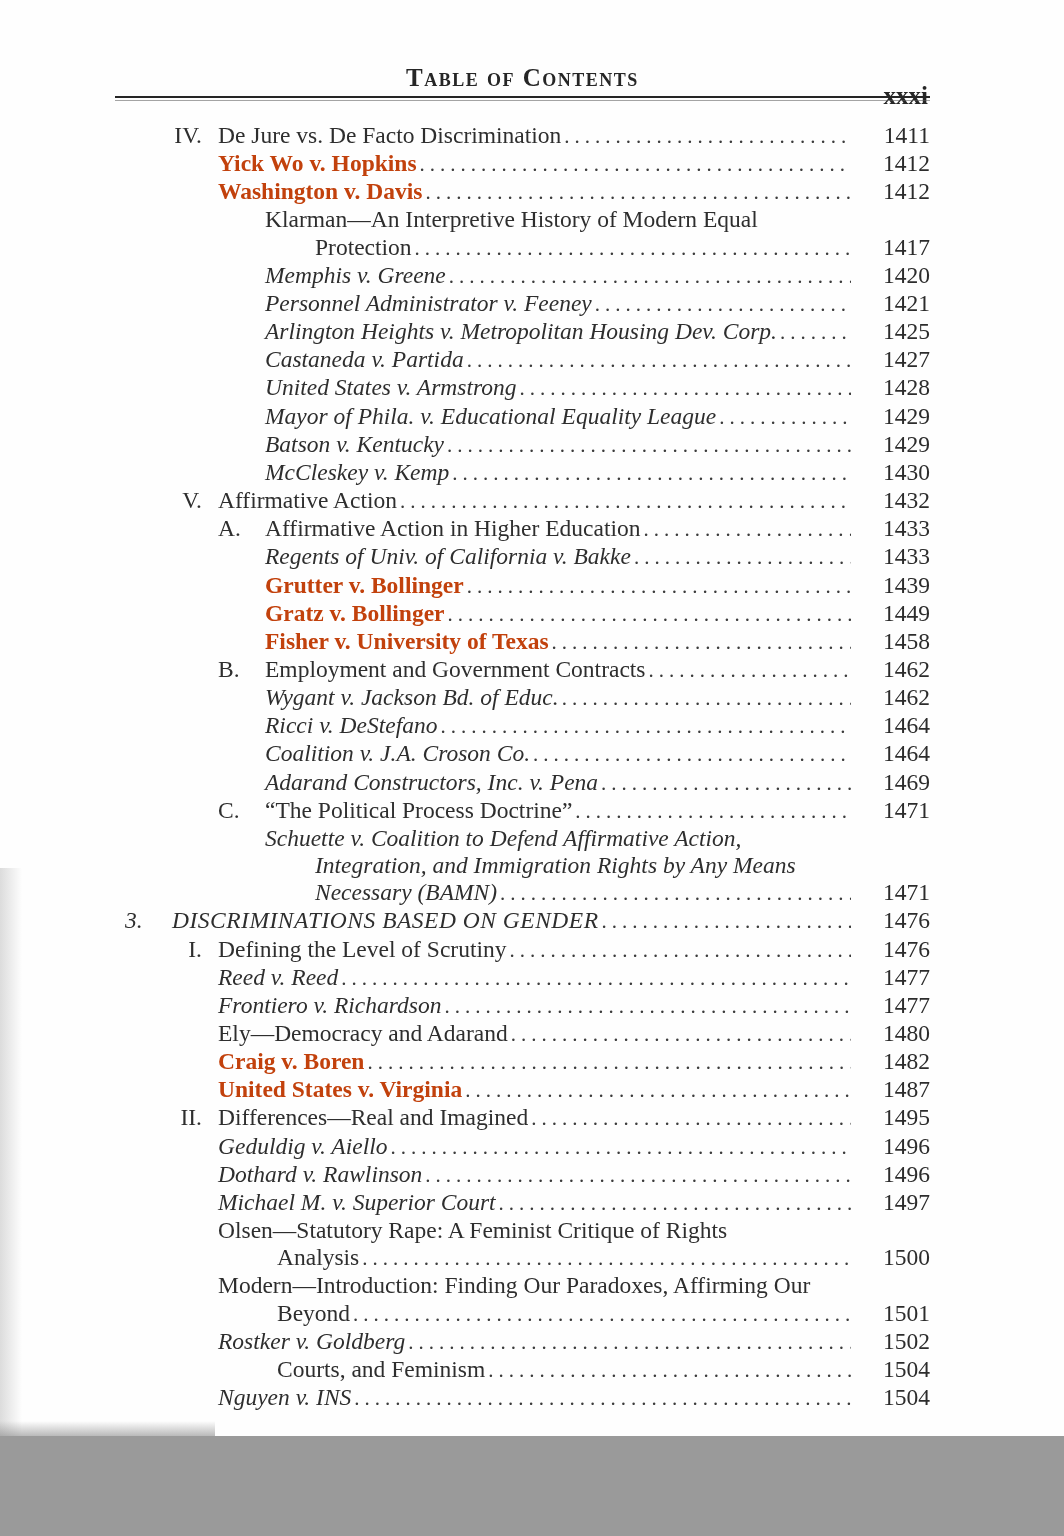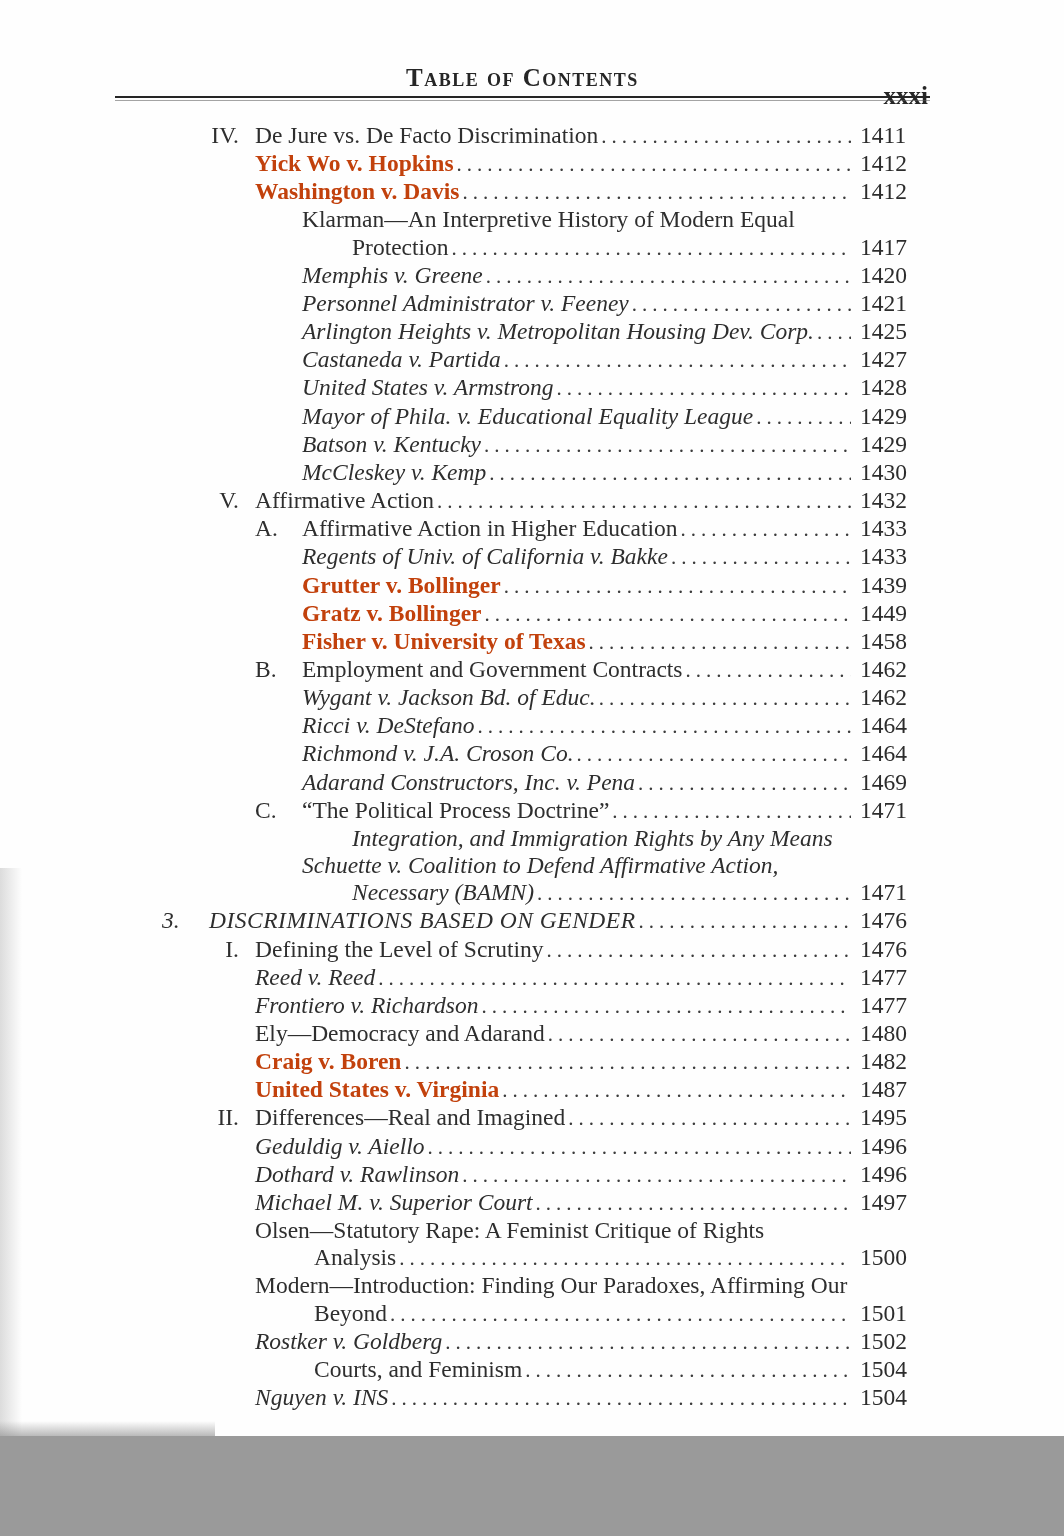--- a/index.html
+++ b/index.html
@@ -45,7 +45,6 @@
     position:relative;
     display:flex;align-items:baseline;
     white-space:nowrap;
-    margin-left:37px;
   }
   .lab{position:absolute;top:0;}
   .lab-roman{left:130px;width:72px;text-align:right;}

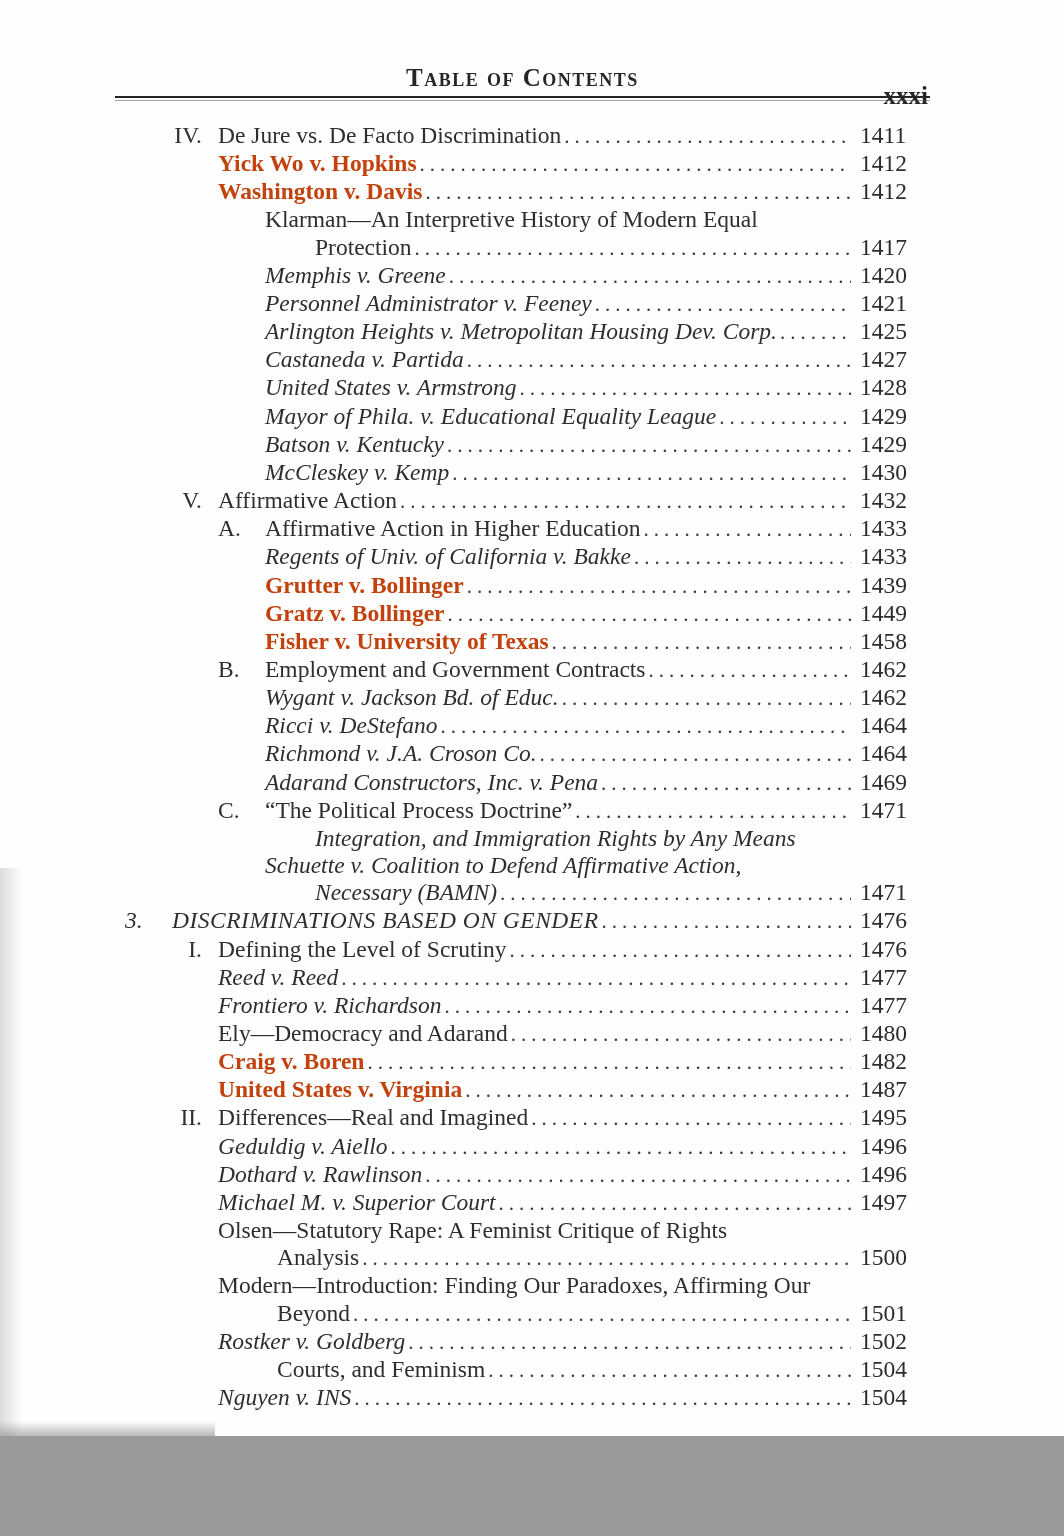--- a/index.html
+++ b/index.html
@@ -73,7 +73,7 @@
   }
   .pageno{
     flex:0 0 70px;
-    text-align:left;
+    text-align:right;
     color:#2c2c2c;
   }
   

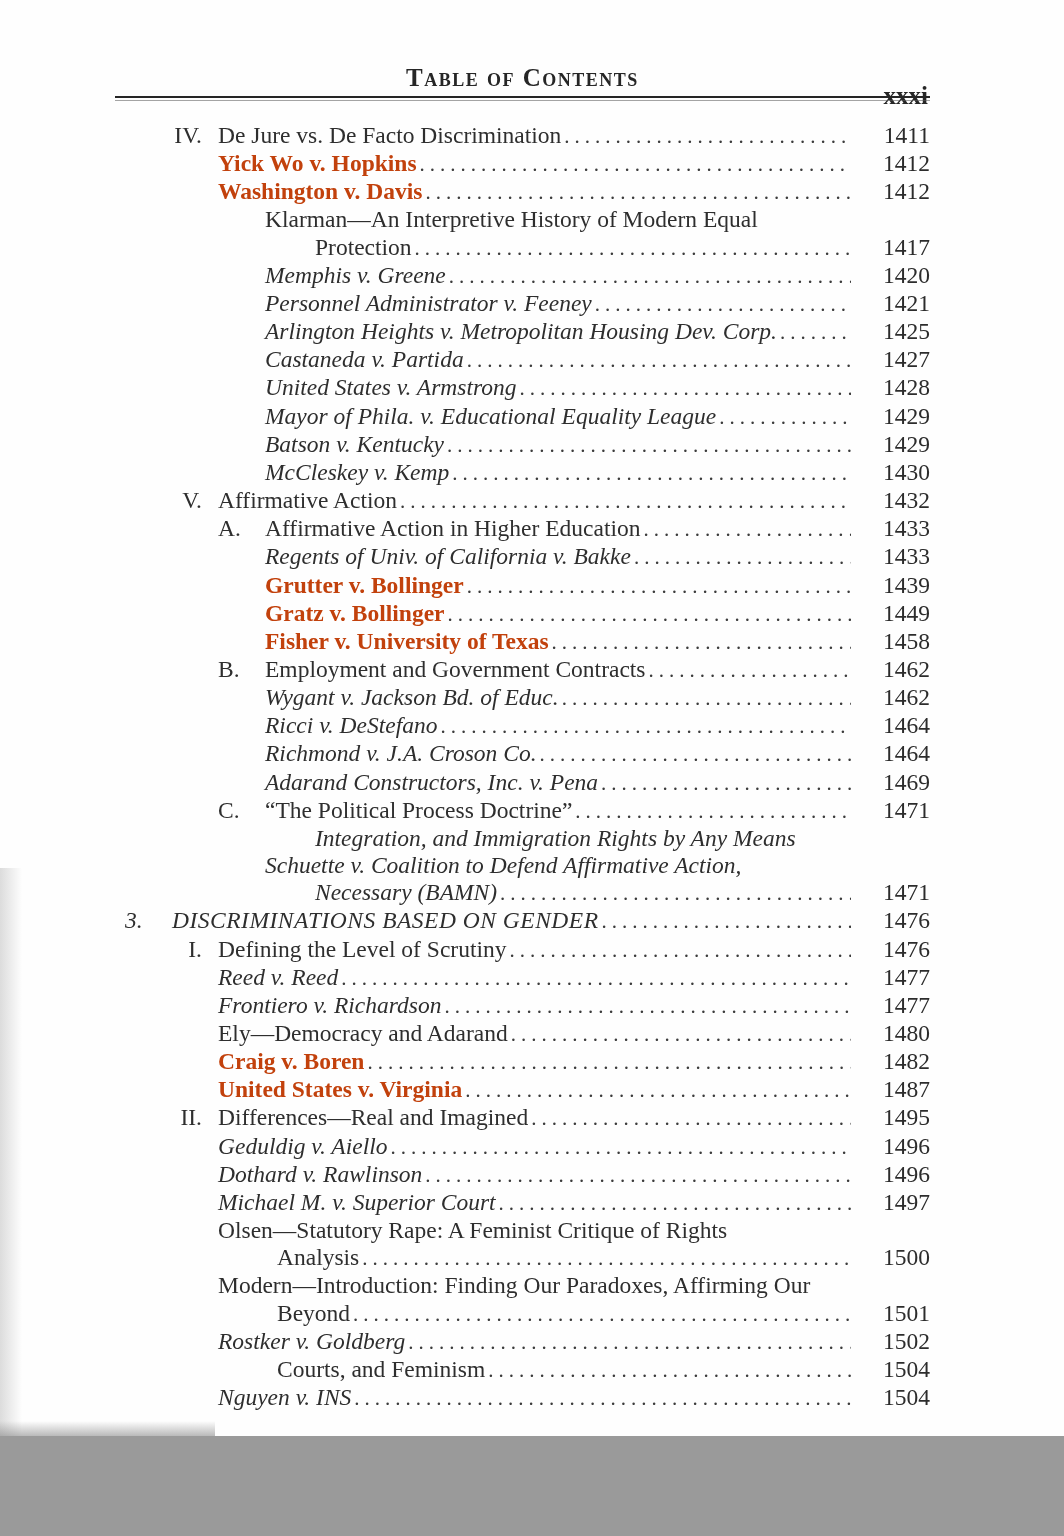--- a/index.html
+++ b/index.html
@@ -213,7 +213,7 @@
         <span class="pageno">1464</span>
       </div>
       <div class="row ind-2">
-        <span class="txt st-italic">Richmond v. J.A. Croson Co.</span>
+        <span class="txt st-italic">Coalition v. J.A. Croson Co.</span>
         <span class="leader"></span>
         <span class="pageno">1464</span>
       </div>

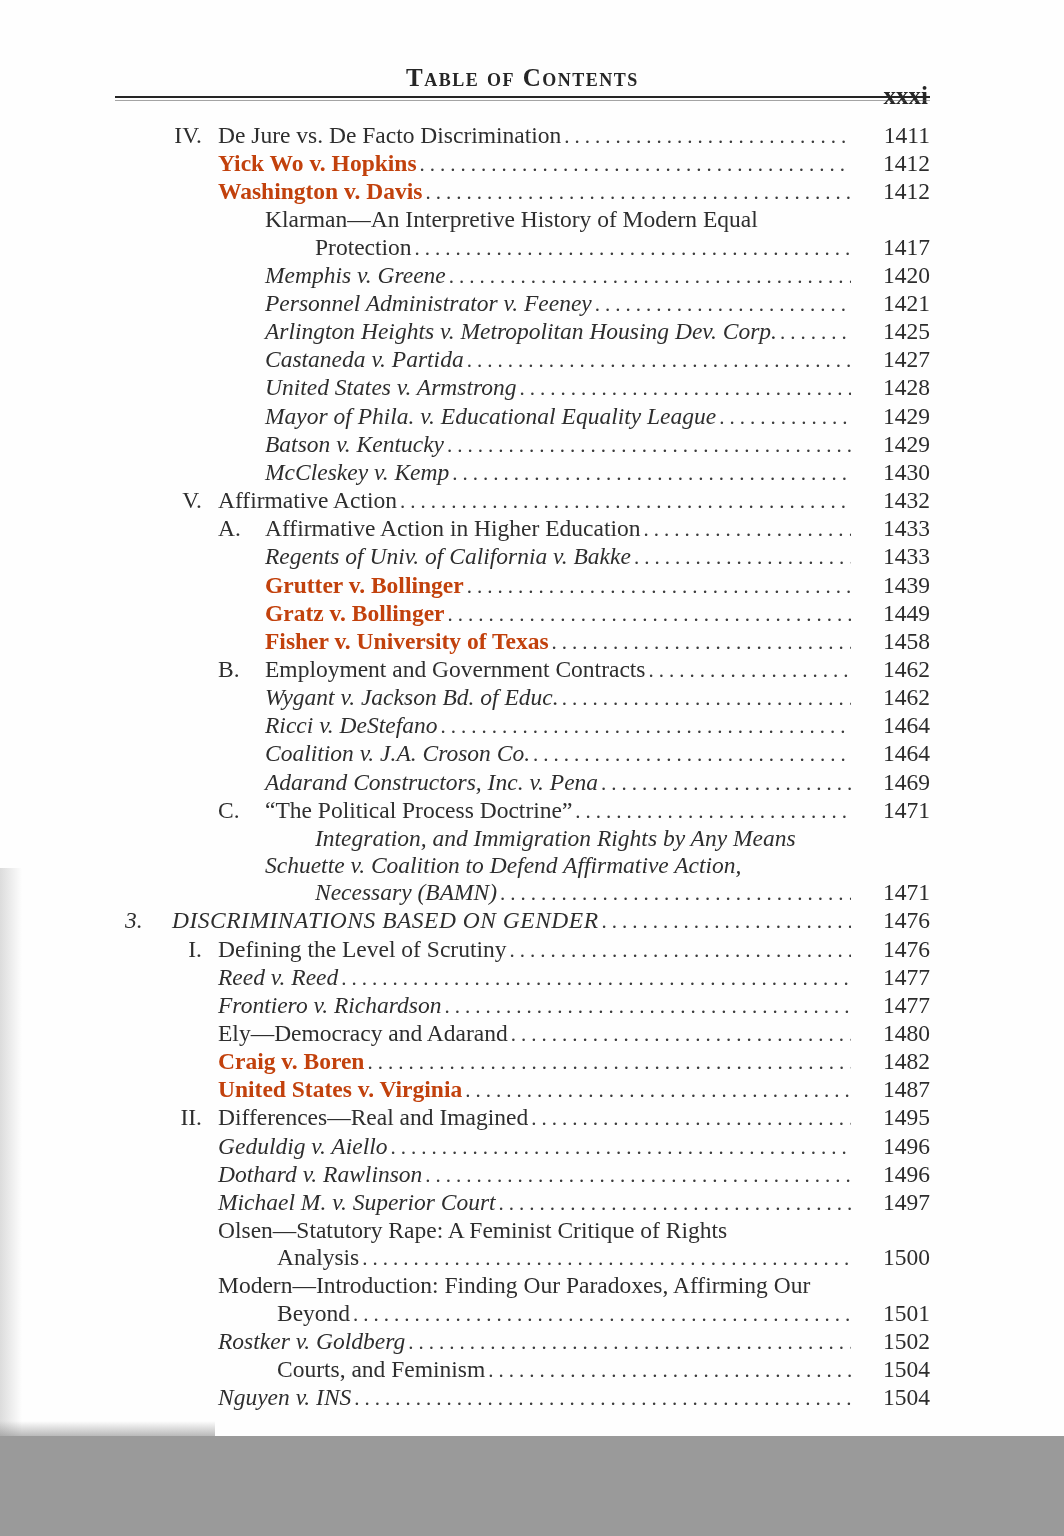--- a/index.html
+++ b/index.html
@@ -228,11 +228,11 @@
         <span class="leader"></span>
         <span class="pageno">1471</span>
       </div>
+      <div class="row ind-2">
+        <span class="txt st-italic">Schuette v. Coalition to Defend Affirmative Action,</span>
+      </div>
       <div class="row ind-3">
         <span class="txt st-italic">Integration, and Immigration Rights by Any Means</span>
-      </div>
-      <div class="row ind-2">
-        <span class="txt st-italic">Schuette v. Coalition to Defend Affirmative Action,</span>
       </div>
       <div class="row ind-3">
         <span class="txt st-italic">Necessary (BAMN)</span>

